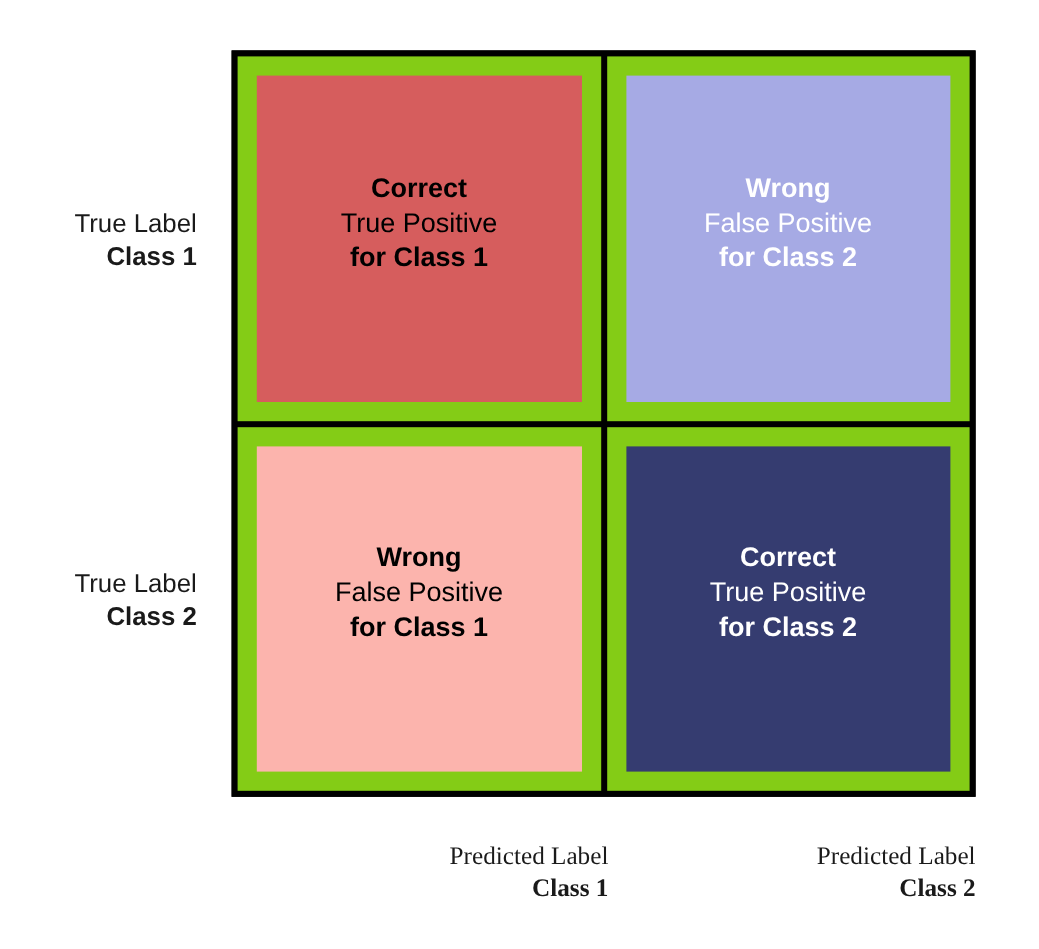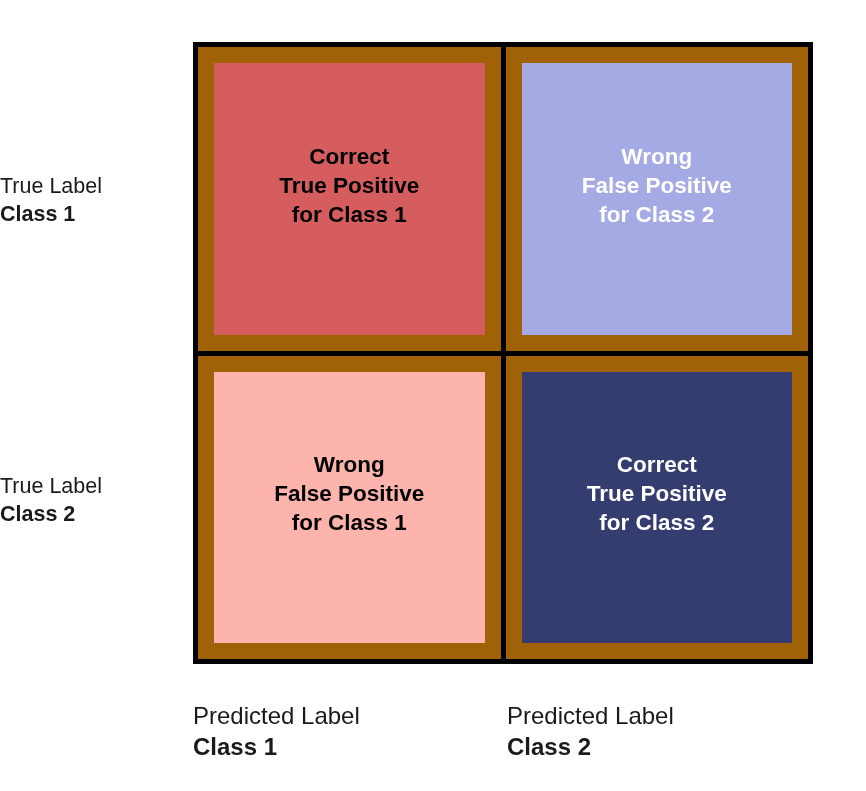--- a/index.html
+++ b/index.html
@@ -68,7 +68,7 @@
   }
 
   .cell-wrap {
-    background: #a16207;
+    background: #84cc16;
     padding: 16px;
     box-sizing: border-box;
     position: relative;

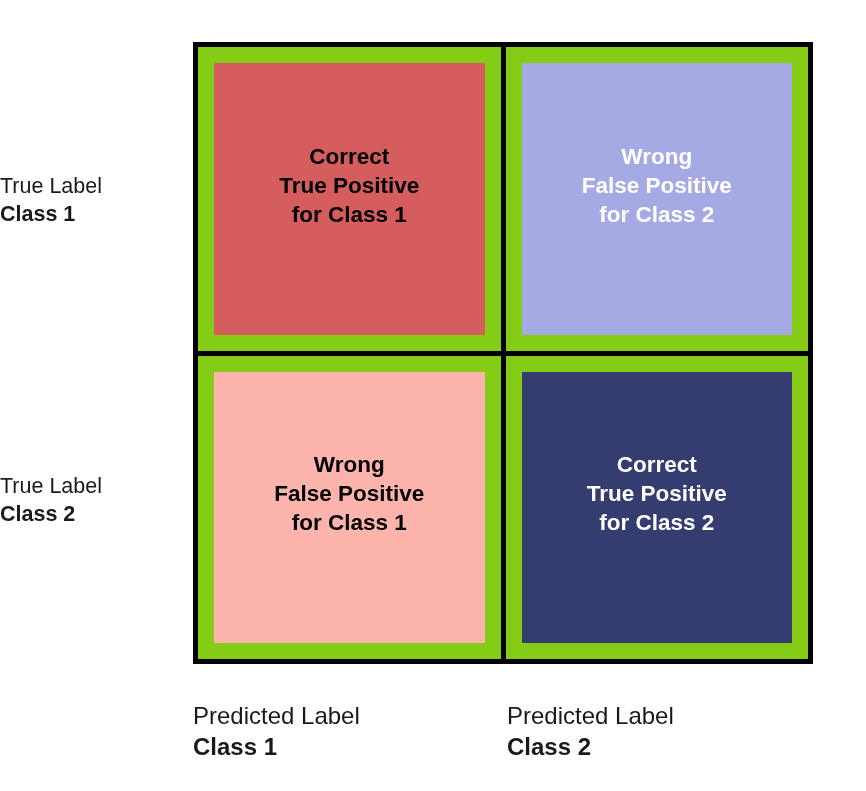--- a/index.html
+++ b/index.html
@@ -26,7 +26,7 @@
     position: absolute;
     left: 0;
     width: 164px;
-    text-align: left;
+    text-align: right;
     line-height: 1.30;
     font-size: 21.5px;
     color: #1a1a1a;

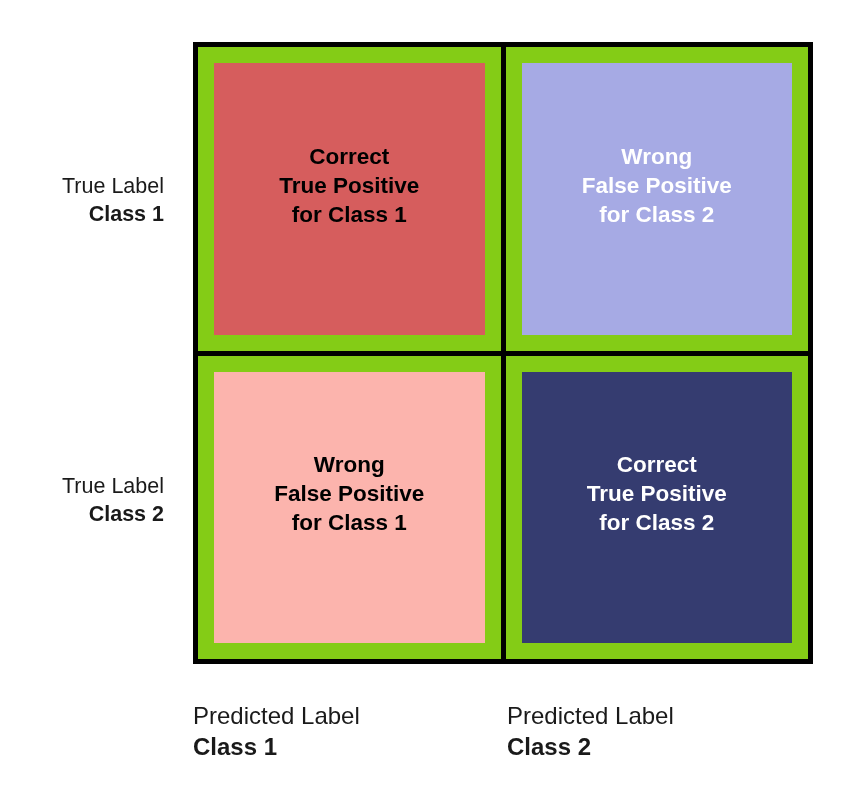--- a/index.html
+++ b/index.html
@@ -92,7 +92,7 @@
     font-size: 22.5px;
   }
   .cell-text .t-head { display: block; font-weight: 700; }
-  .cell-text .t-l1   { display: block; font-weight: 700; }
+  .cell-text .t-l1   { display: block; font-weight: 400; }
   .cell-text .t-l2   { display: block; font-weight: 700; }
 </style>
 </head>

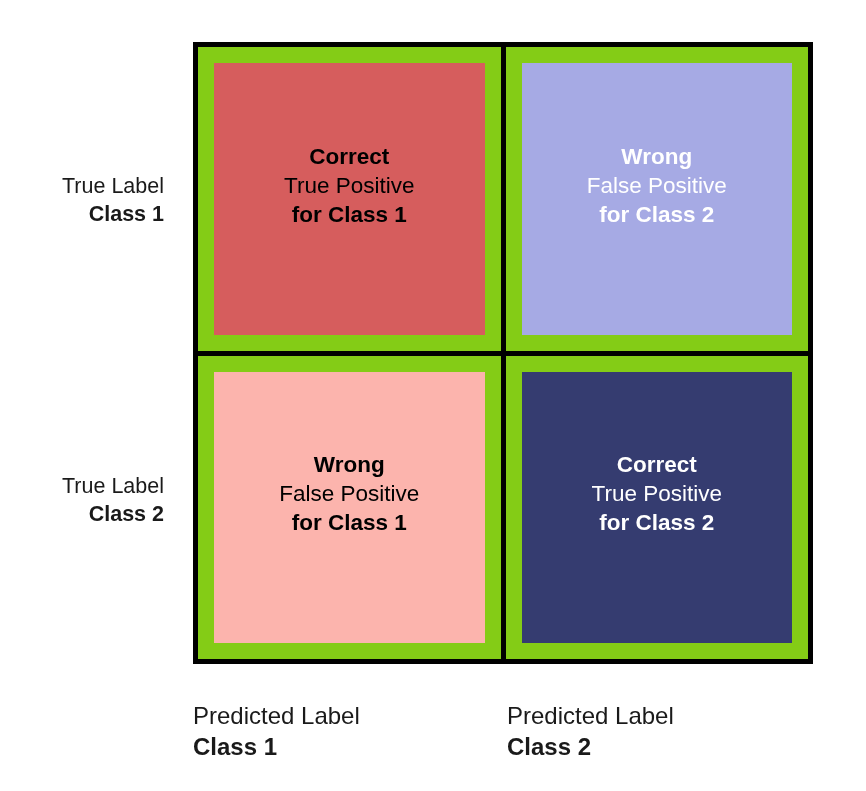--- a/index.html
+++ b/index.html
@@ -40,10 +40,11 @@
   
   .col-label {
     position: absolute;
-    text-align: left;
+    text-align: right;
     line-height: 1.30;
-    font-size: 24px;
+    font-size: 21px;
     color: #1a1a1a;
+    font-family: Liberation Serif, serif;
   }
   .col-label .lab-top { display: block; font-weight: 400; }
   .col-label .lab-bot { display: block; font-weight: 700; }

